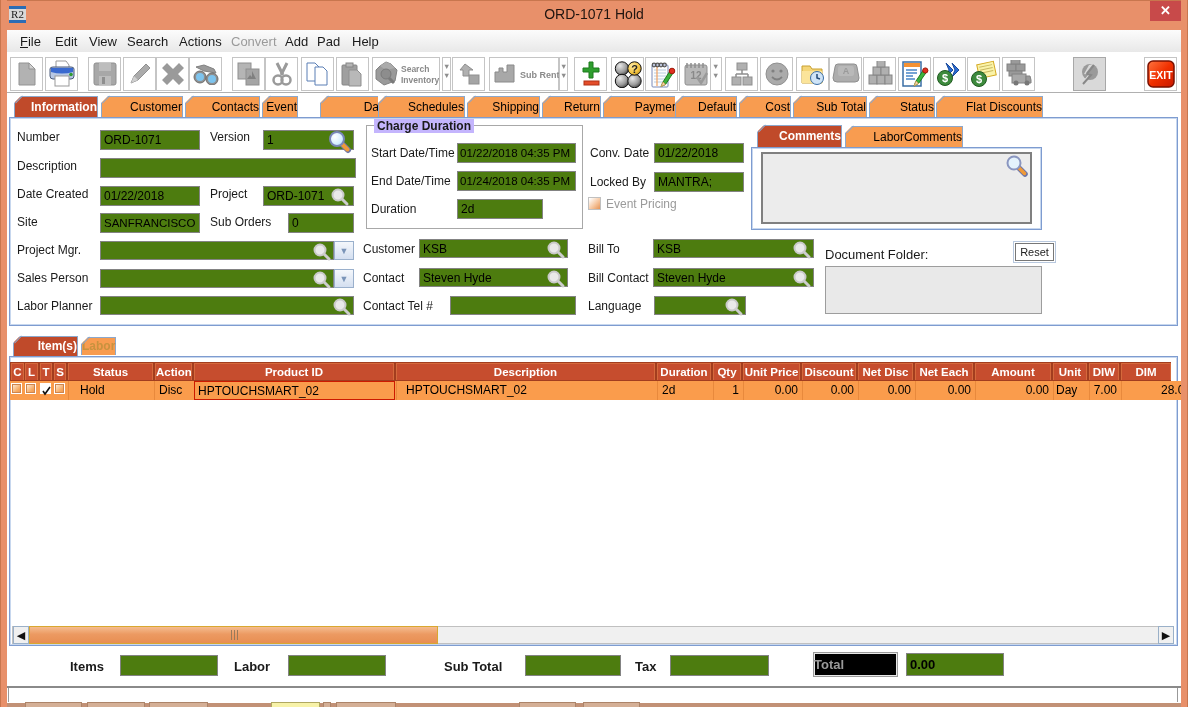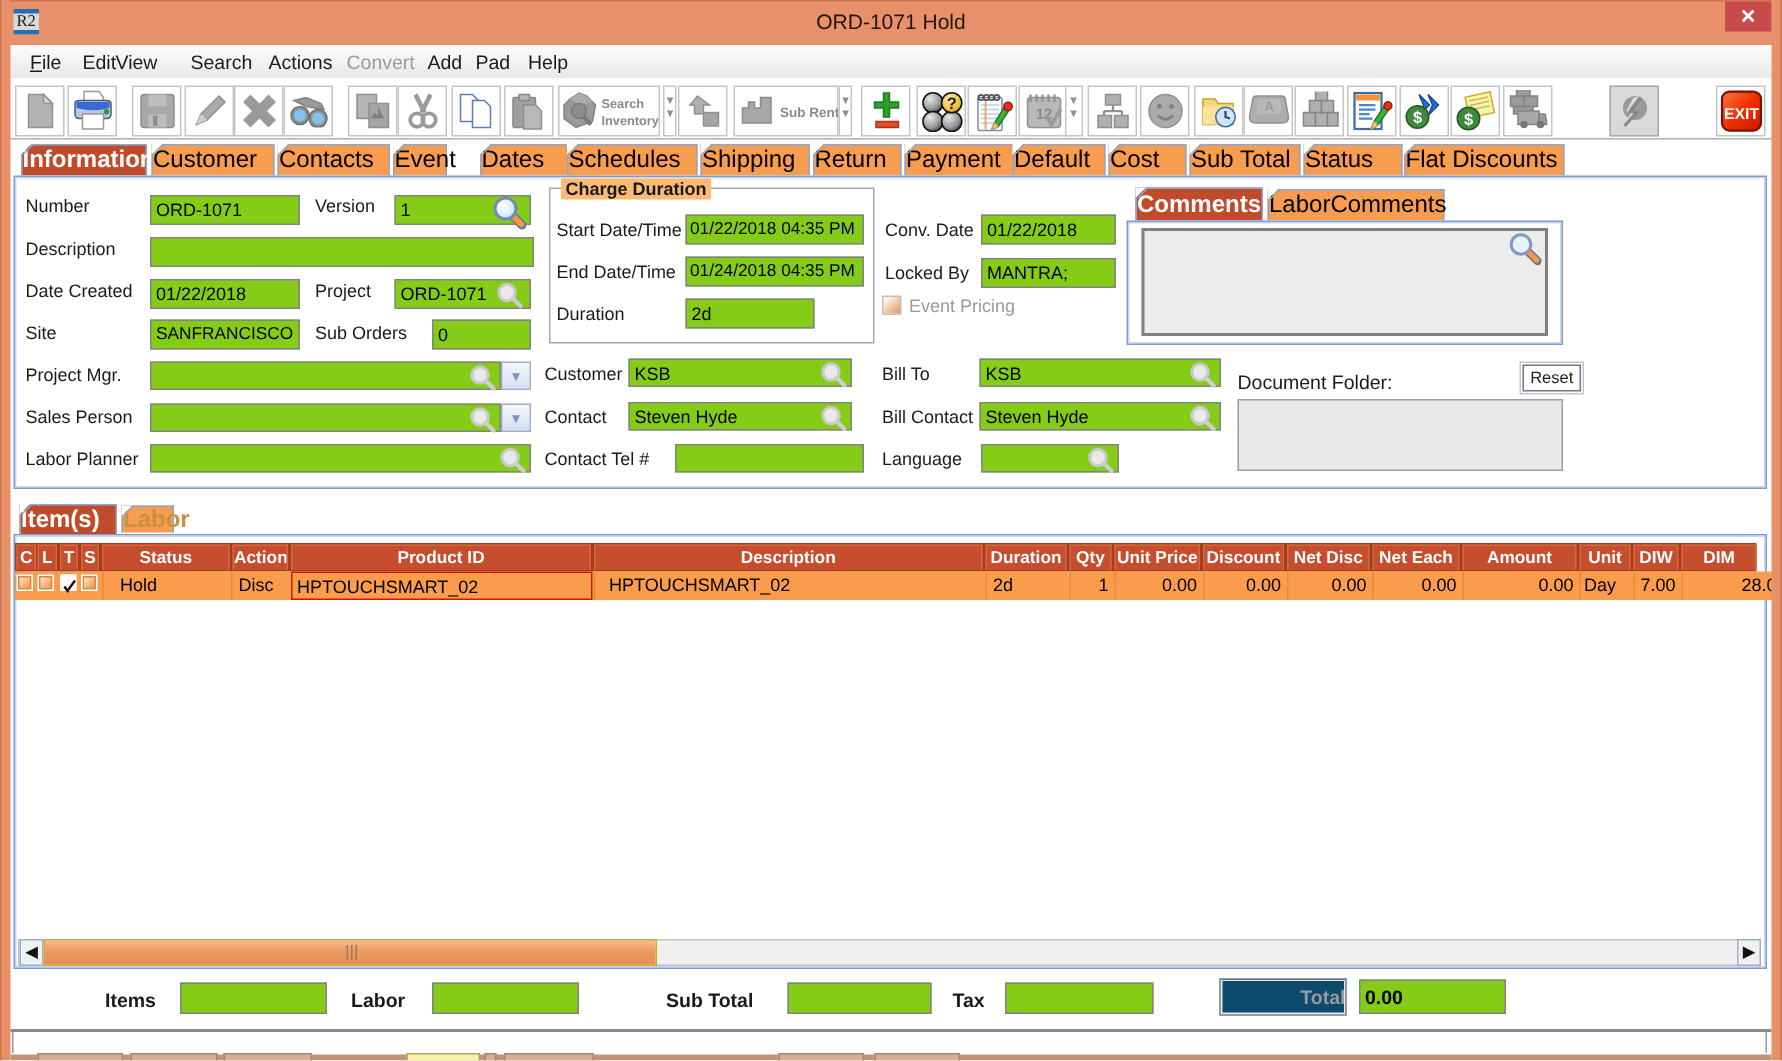--- a/index.html
+++ b/index.html
@@ -48,7 +48,7 @@
 <div class="abs" id="menubar">
 <span style="left:13px"><u>F</u>ile</span>
 <span style="left:48px">Edit</span>
-<span style="left:70px">View</span>
+<span style="left:82px">View</span>
 <span style="left:120px">Search</span>
 <span style="left:172px">Actions</span>
 <span style="left:224px;color:#9a9a9a">Convert</span>

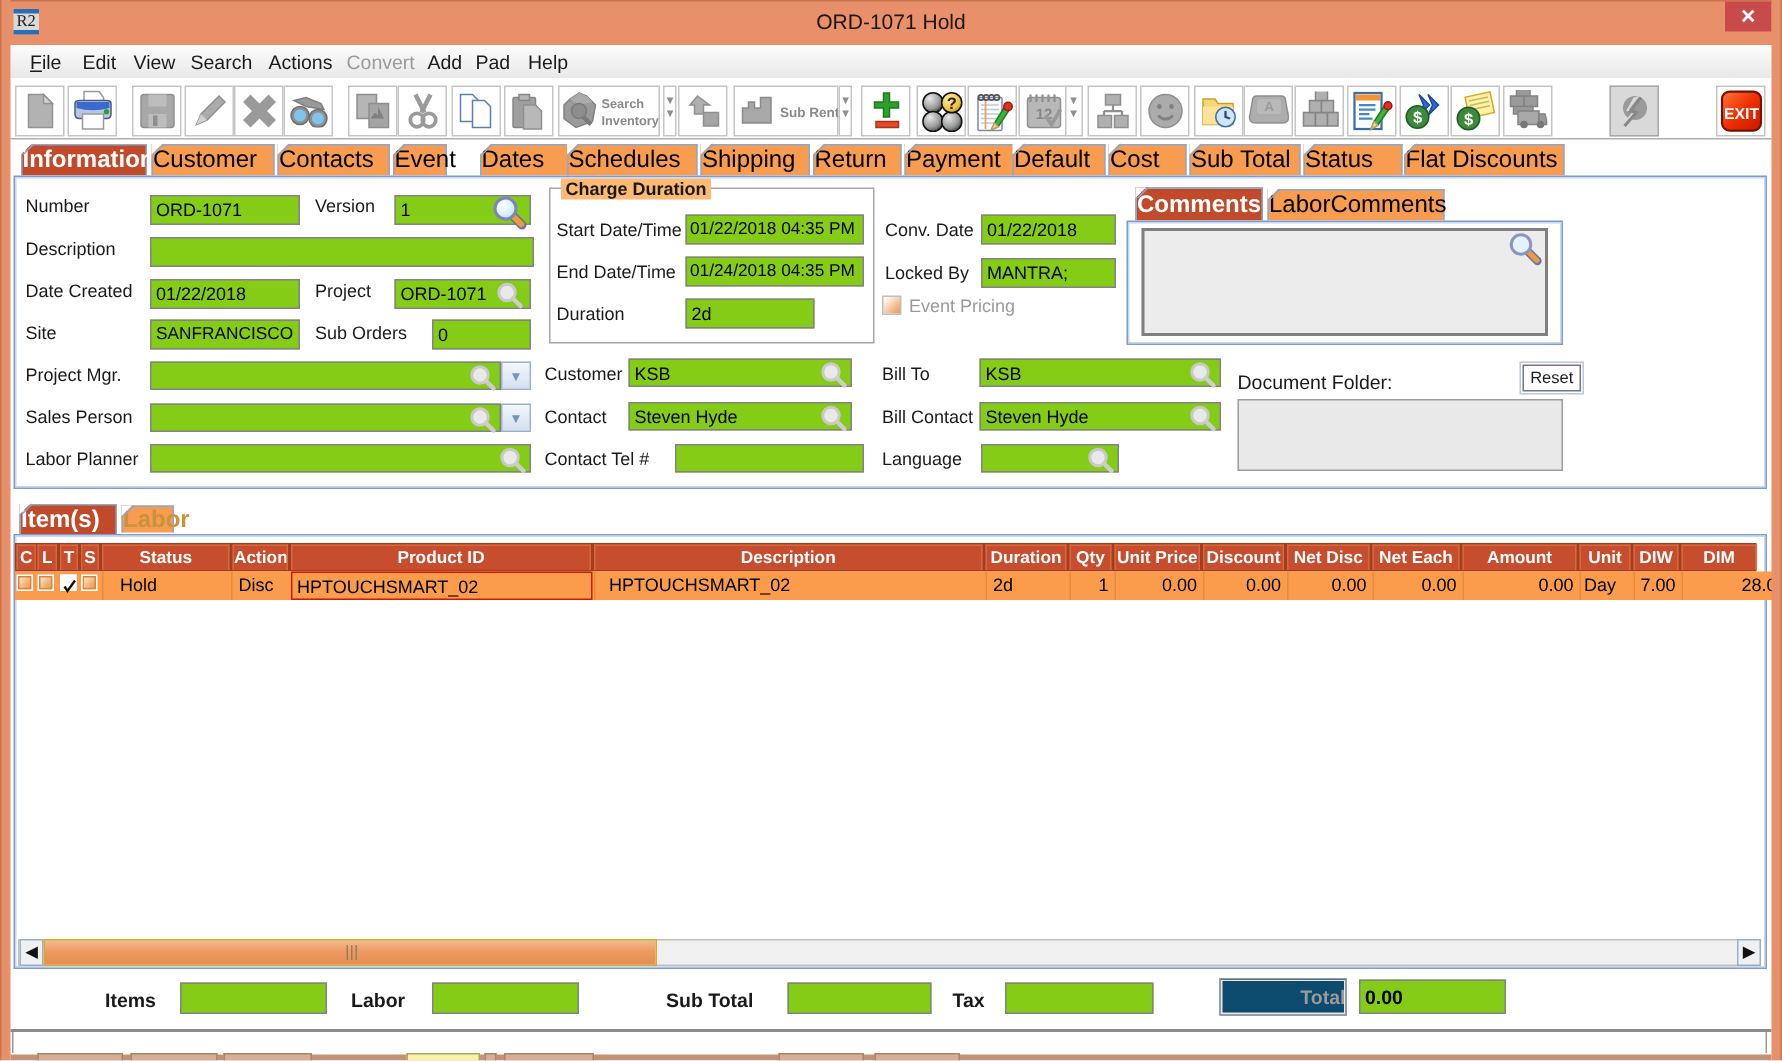--- a/index.html
+++ b/index.html
@@ -21,7 +21,7 @@
 .tbtn { position:absolute; top:5px; width:33px; height:34px; border:1px solid #c5c5c5; background:#fff; }
 .tbtn svg { position:absolute; left:50%; top:50%; transform:translate(-50%,-50%); }
 
-.tab { position:absolute; height:21px; background:#F89C50; border:1px solid #8CA8CC; border-bottom:none; font-size:16px; color:#000; text-align:left; line-height:20px; }
+.tab { position:absolute; height:21px; background:#F89C50; border:1px solid #8CA8CC; border-bottom:none; font-size:12px; color:#000; text-align:right; line-height:20px; }
 .tab:before { content:""; position:absolute; left:-1px; top:-1px; width:0; height:0; border-top:7px solid #fff; border-right:7px solid transparent; }
 .tab:after { content:""; position:absolute; left:-1.5px; top:2px; width:10px; height:1px; background:#8CA8CC; transform:rotate(-45deg); }
 .tab.sel { background:#C04A2A; color:#fff; font-weight:bold; }

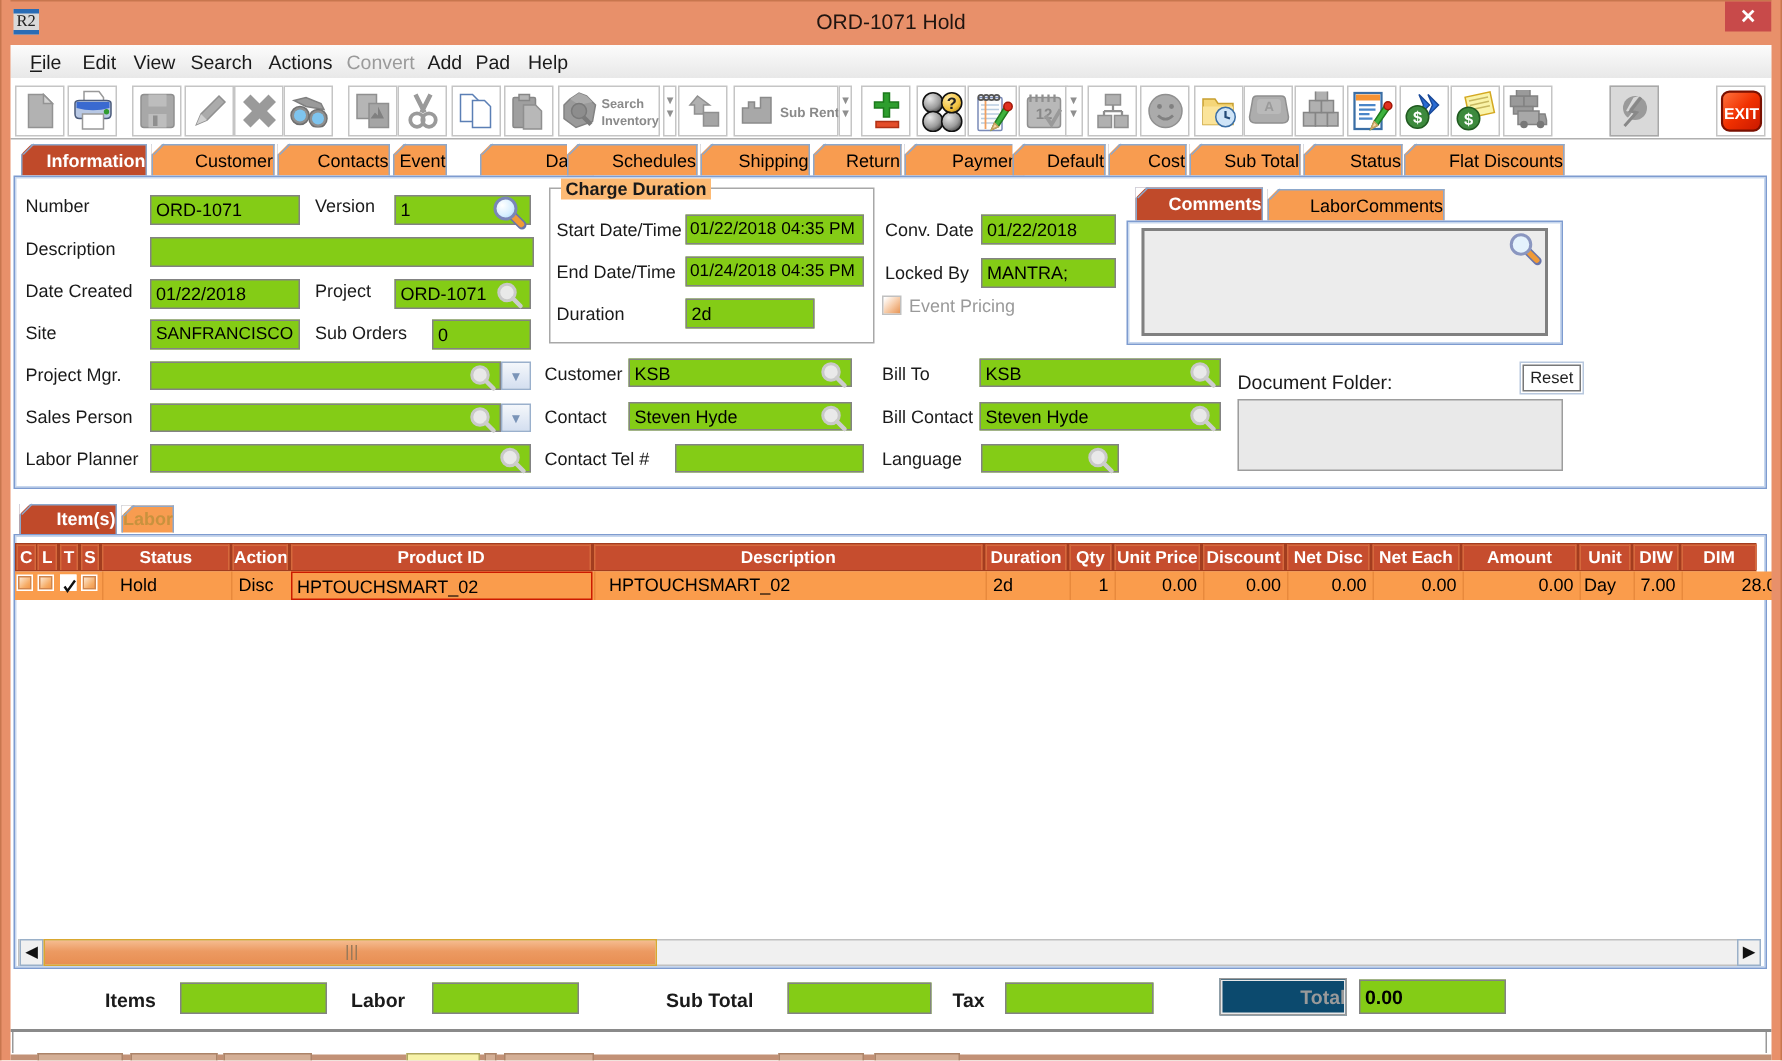--- a/index.html
+++ b/index.html
@@ -410,7 +410,7 @@
     </svg>
 
 <div class="abs" style="left:366px;top:125px;width:217px;height:104px;border:1px solid #a8a8a8"></div>
-<span class="lbl" style="left:374px;top:119px;font-weight:bold;background:#fdba74;padding:0 3px">Charge Duration</span>
+<span class="lbl" style="left:374px;top:119px;font-weight:bold;background:#c4b5fd;padding:0 3px">Charge Duration</span>
 <span class="lbl" style="left:371px;top:146px">Start Date/Time</span>
 <div class="inp" style="left:457px;top:143px;width:119px;height:20px;font-size:11.5px;padding-left:2px">01/22/2018 04:35 PM</div>
 <span class="lbl" style="left:371px;top:174px">End Date/Time</span>

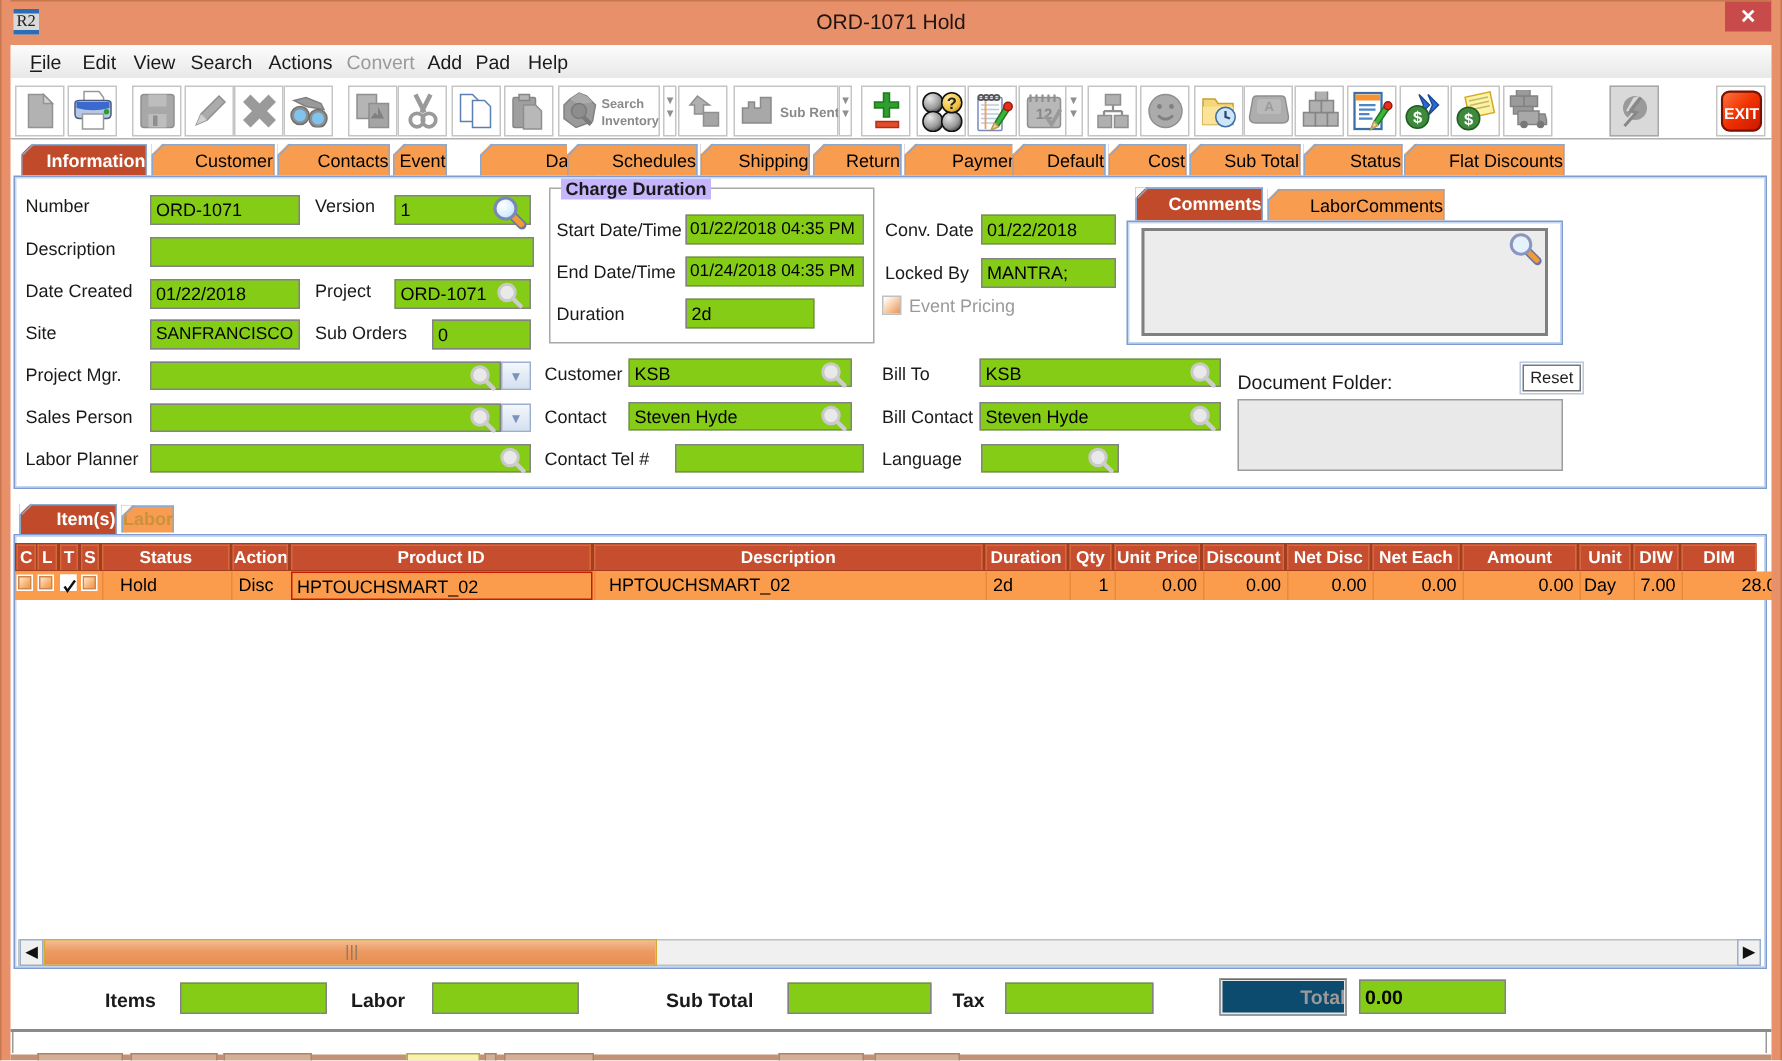--- a/index.html
+++ b/index.html
@@ -29,7 +29,7 @@
 #infopanel { left:9px; top:117px; width:1169px; height:209px; background:#fff; border:1px solid #7E9CD0; box-shadow:inset 0 0 0 1px #C7D7EE; }
 #itempanel { left:9px; top:356px; width:1169px; height:290px; background:#fff; border:1px solid #7E9CD0; box-shadow:inset 0 0 0 1px #C7D7EE; }
 .lbl { position:absolute; font-size:12px; color:#1a1a1a; white-space:nowrap; }
-.inp { position:absolute; background:#84cc16; border:1px solid #838383; font-size:12px; color:#000; line-height:18px; padding-left:3px; white-space:nowrap; overflow:hidden; }
+.inp { position:absolute; background:#4d7c0f; border:1px solid #838383; font-size:12px; color:#000; line-height:18px; padding-left:3px; white-space:nowrap; overflow:hidden; }
 .mag { position:absolute; }
 
 .th { position:absolute; background:#C64D2E; color:#fff; font-size:11.5px; font-weight:bold; text-align:center; height:17px; line-height:16px; border:1px solid #D5693C; border-bottom:none; overflow:hidden;}

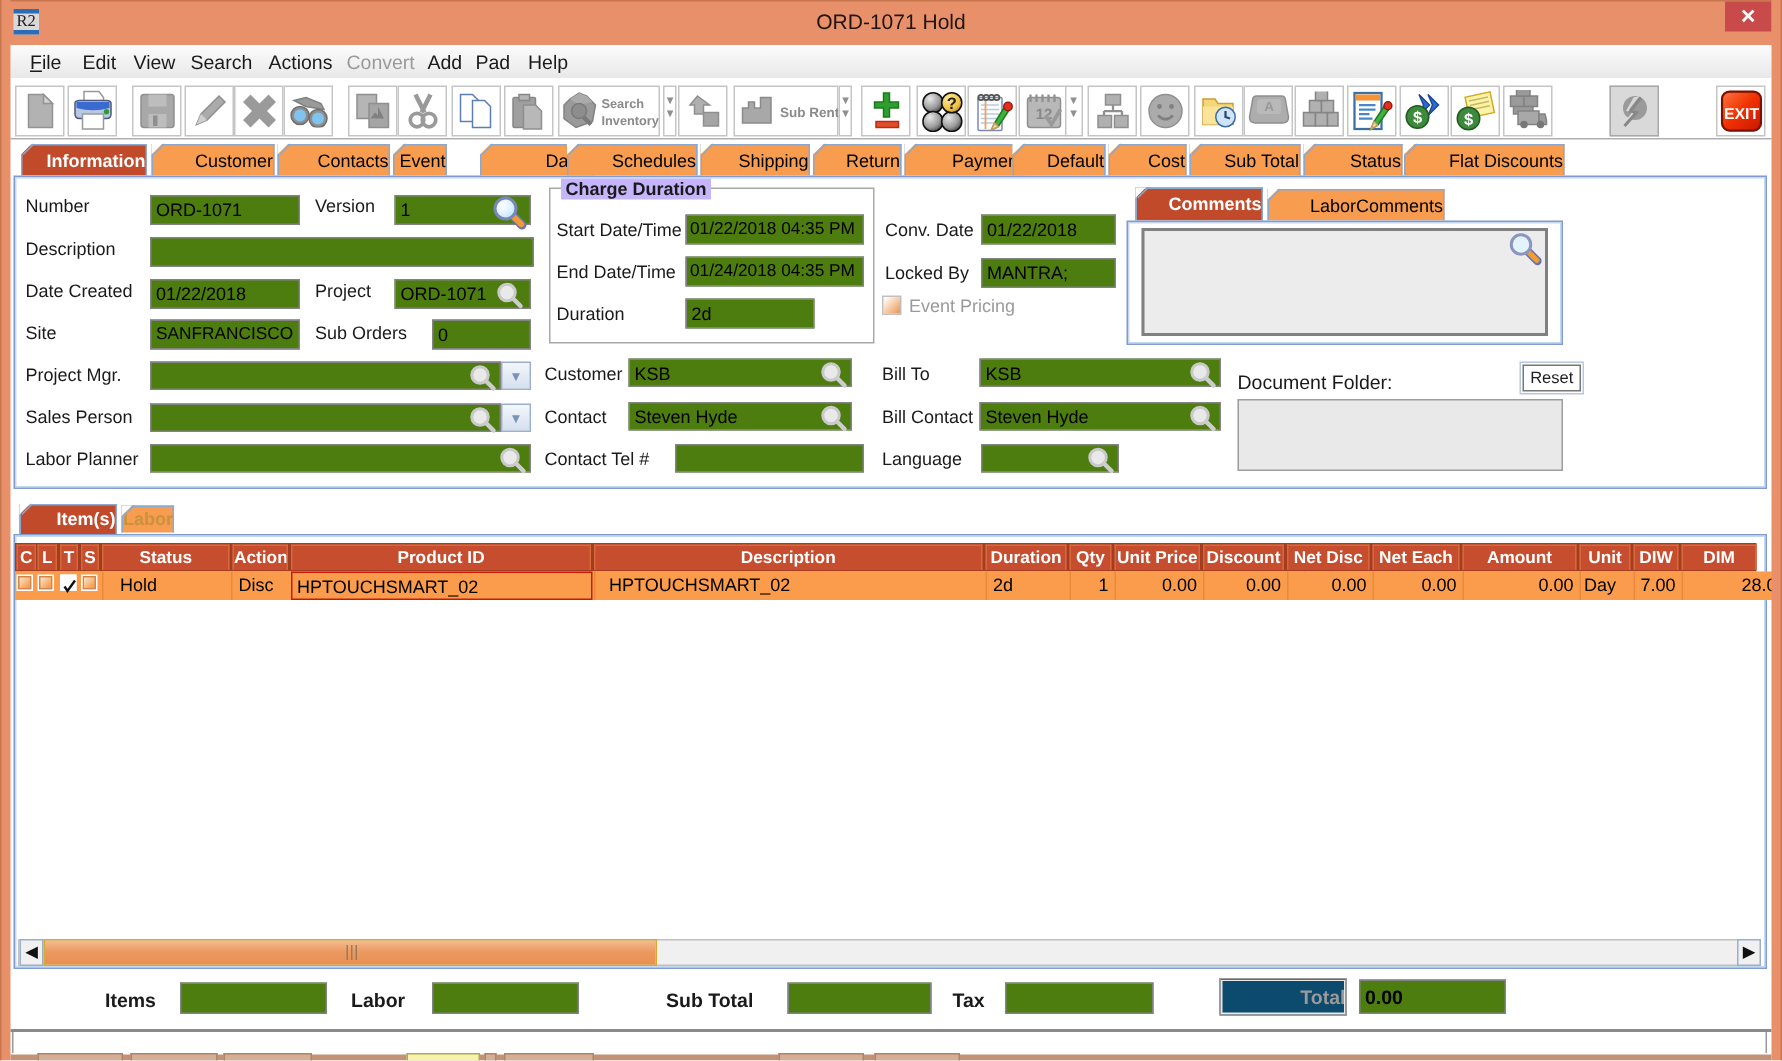--- a/index.html
+++ b/index.html
@@ -538,7 +538,7 @@
 <div class="inp" style="left:525px;top:655px;width:96px;height:21px"></div>
 <span class="tlbl" style="left:635px;top:659px">Tax</span>
 <div class="inp" style="left:670px;top:655px;width:99px;height:21px"></div>
-<div class="abs" style="left:813px;top:652px;width:85px;height:25px;border:1px solid #9a9a9a;background:#0c4a6e;box-shadow:inset 0 0 0 1px #e8e8e8;color:#9a9a9a;font-size:13px;font-weight:bold;text-align:right;line-height:24px">Total</div>
+<div class="abs" style="left:813px;top:652px;width:85px;height:25px;border:1px solid #9a9a9a;background:#000000;box-shadow:inset 0 0 0 1px #e8e8e8;color:#9a9a9a;font-size:13px;font-weight:bold;text-align:left;line-height:24px">Total</div>
 <div class="inp" style="left:906px;top:653px;width:98px;height:23px;font-size:13px;font-weight:bold;line-height:21px">0.00</div>
 </div>
 <div class="abs" id="bottom" style="left:0;top:0">

